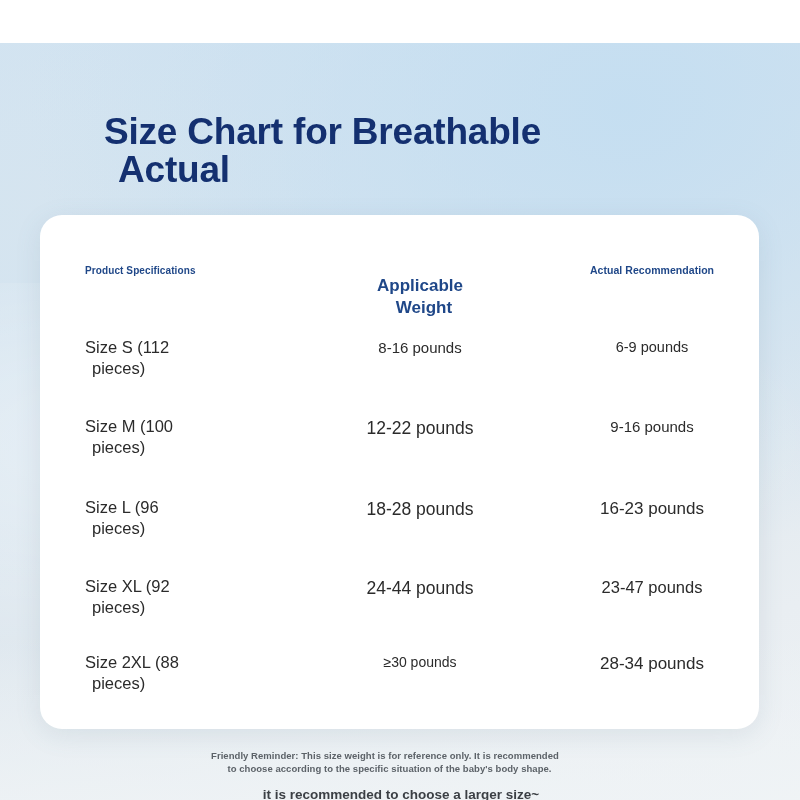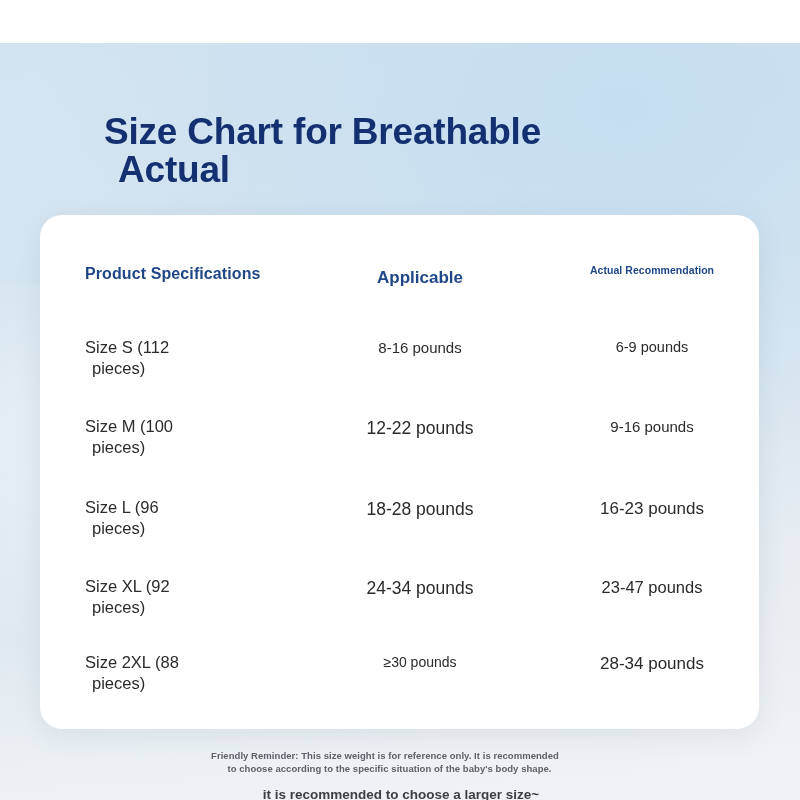--- a/index.html
+++ b/index.html
@@ -88,7 +88,7 @@
 
   
   .hdr { color: #1f4788; font-weight: bold; }
-  .hdr-a { top: 50px; font-size: 16px; letter-spacing: 0.1px; }
+  .hdr-a { top: 50px; font-size: 10px; letter-spacing: 0.1px; }
   .hdr-b { top: 52px; font-size: 17px; line-height: 1.28; }
   .hdr-b .l2 { display: block; padding-left: 8px; }
   .hdr-c { top: 49px; font-size: 10.5px; letter-spacing: 0.05px; }

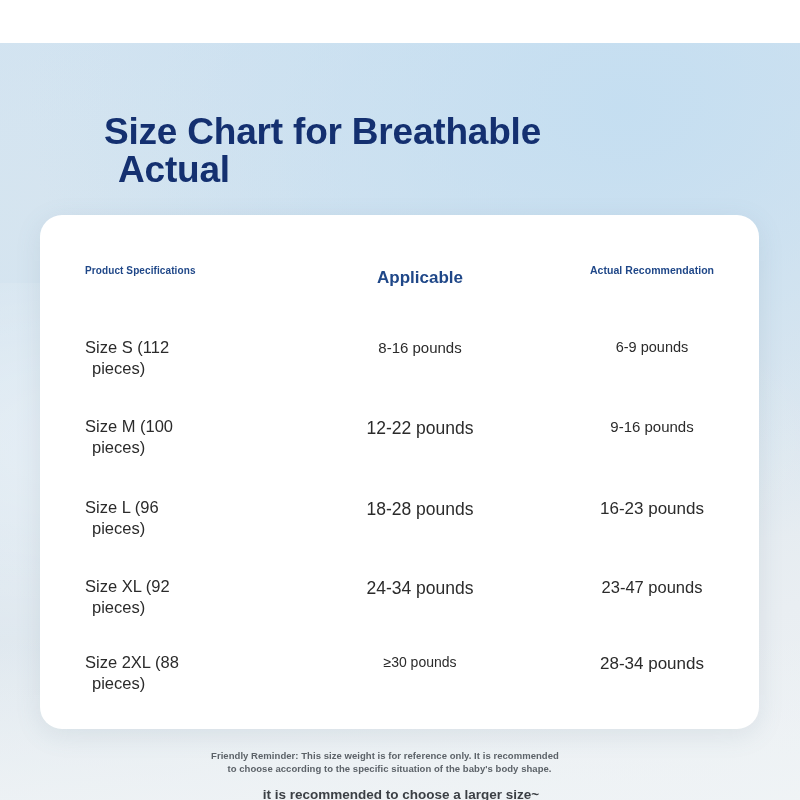--- a/index.html
+++ b/index.html
@@ -89,7 +89,7 @@
   
   .hdr { color: #1f4788; font-weight: bold; }
   .hdr-a { top: 50px; font-size: 10px; letter-spacing: 0.1px; }
-  .hdr-b { top: 52px; font-size: 17px; line-height: 1.28; }
+  .hdr-b { top: 60px; font-size: 17px; line-height: 1.28; }
   .hdr-b .l2 { display: block; padding-left: 8px; }
   .hdr-c { top: 49px; font-size: 10.5px; letter-spacing: 0.05px; }
 

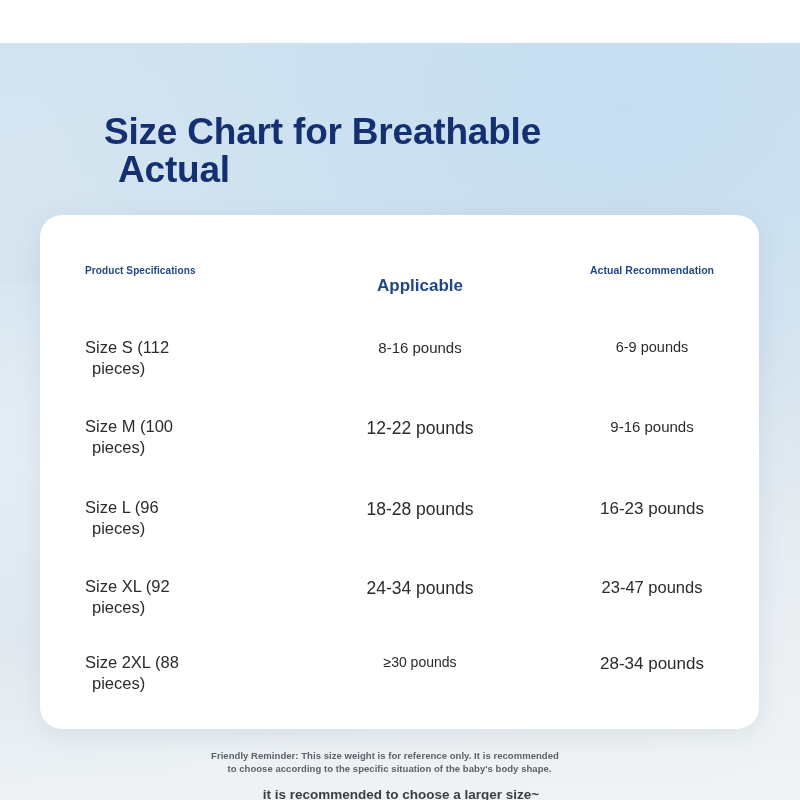--- a/index.html
+++ b/index.html
@@ -164,6 +164,7 @@
       <div class="col-a hdr hdr-a">Product Specifications</div>
       <div class="col-b hdr hdr-b">
         <span>Applicable</span>
+        <span class="l2">Weight</span>
       </div>
       <div class="col-c hdr hdr-c">Actual Recommendation</div>
 

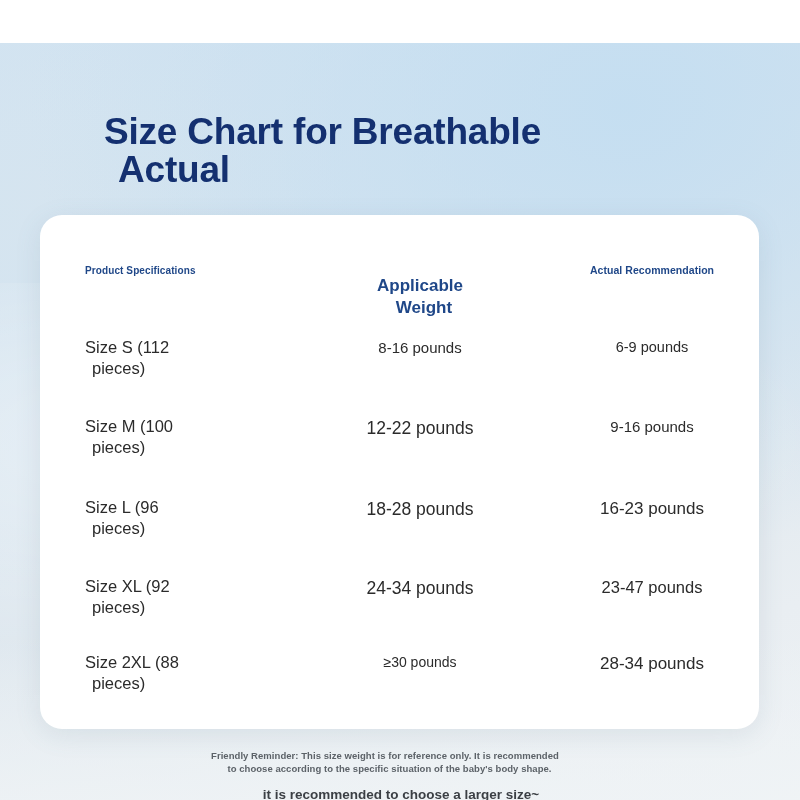--- a/index.html
+++ b/index.html
@@ -200,7 +200,7 @@
           <span>Size XL (92</span>
           <span class="l2">pieces)</span>
         </div>
-        <div class="col-b cell w-s4">24-34 pounds</div>
+        <div class="col-b cell w-s4">24-44 pounds</div>
         <div class="col-c cell a-s4">23-47 pounds</div>
       </div>
 

